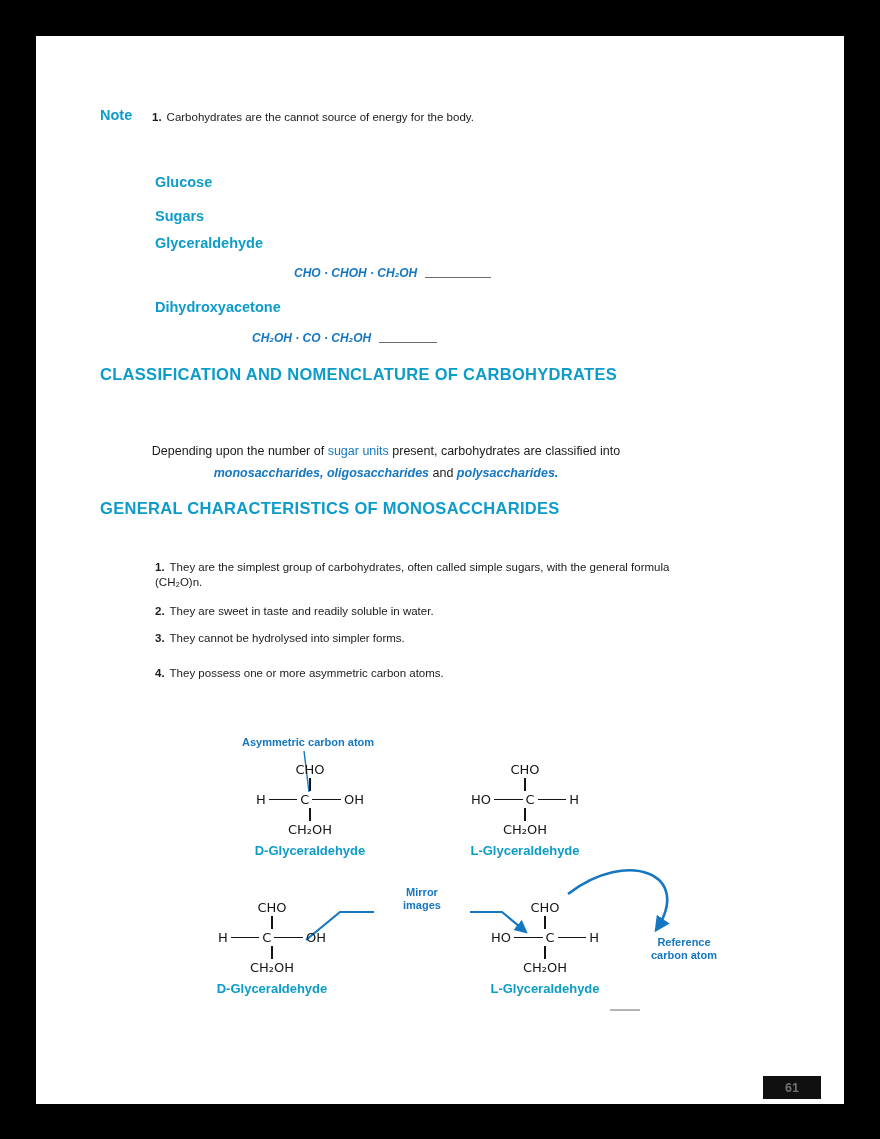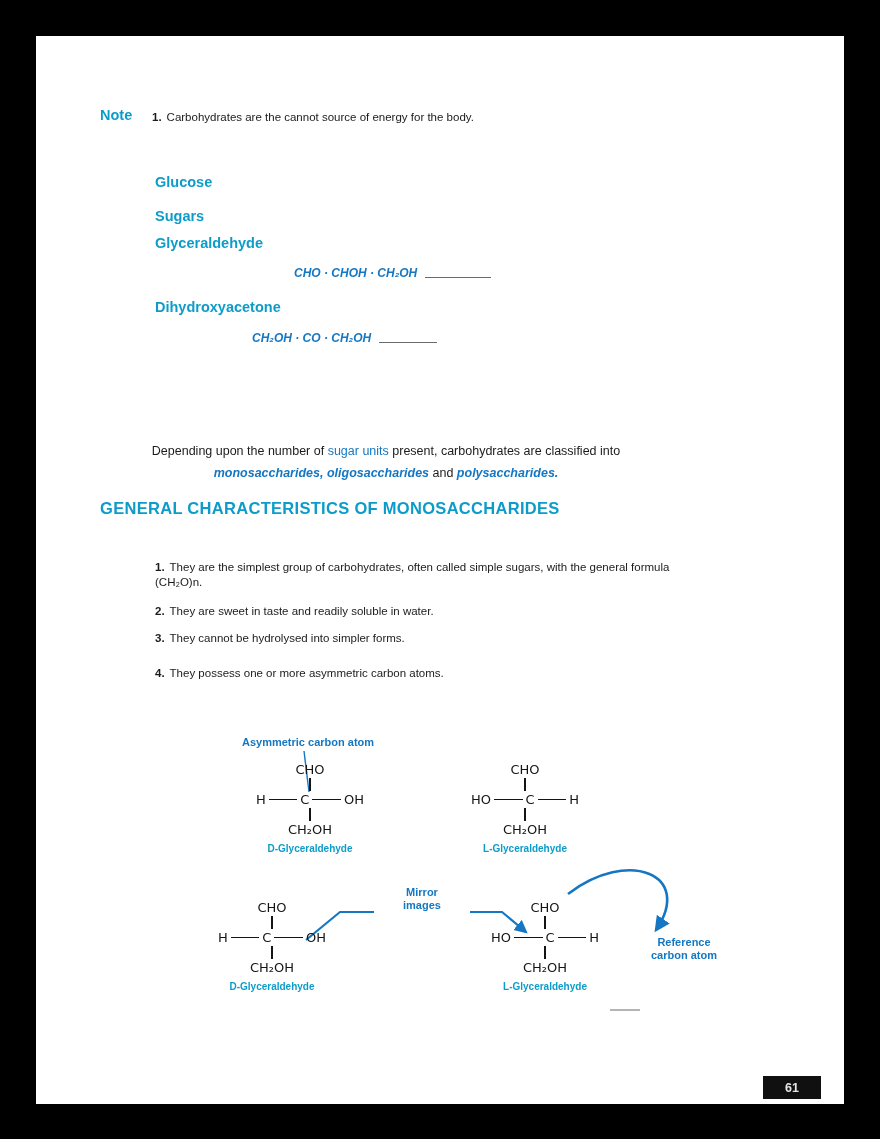--- a/index.html
+++ b/index.html
@@ -86,6 +86,7 @@
     <span class="rule" style="width:58px"></span>
   </div>
 
+  <span class="abs mainhead" style="left:64px;top:329px">CLASSIFICATION AND NOMENCLATURE OF CARBOHYDRATES</span>
   <div class="abs para" style="left:100px;top:404px;width:500px">
     <span>Depending upon the number of </span><span class="blue">sugar units</span><span> present, carbohydrates are classified into</span>
     <span class="em">monosaccharides, oligosaccharides</span><span> and </span><span class="em">polysaccharides.</span>

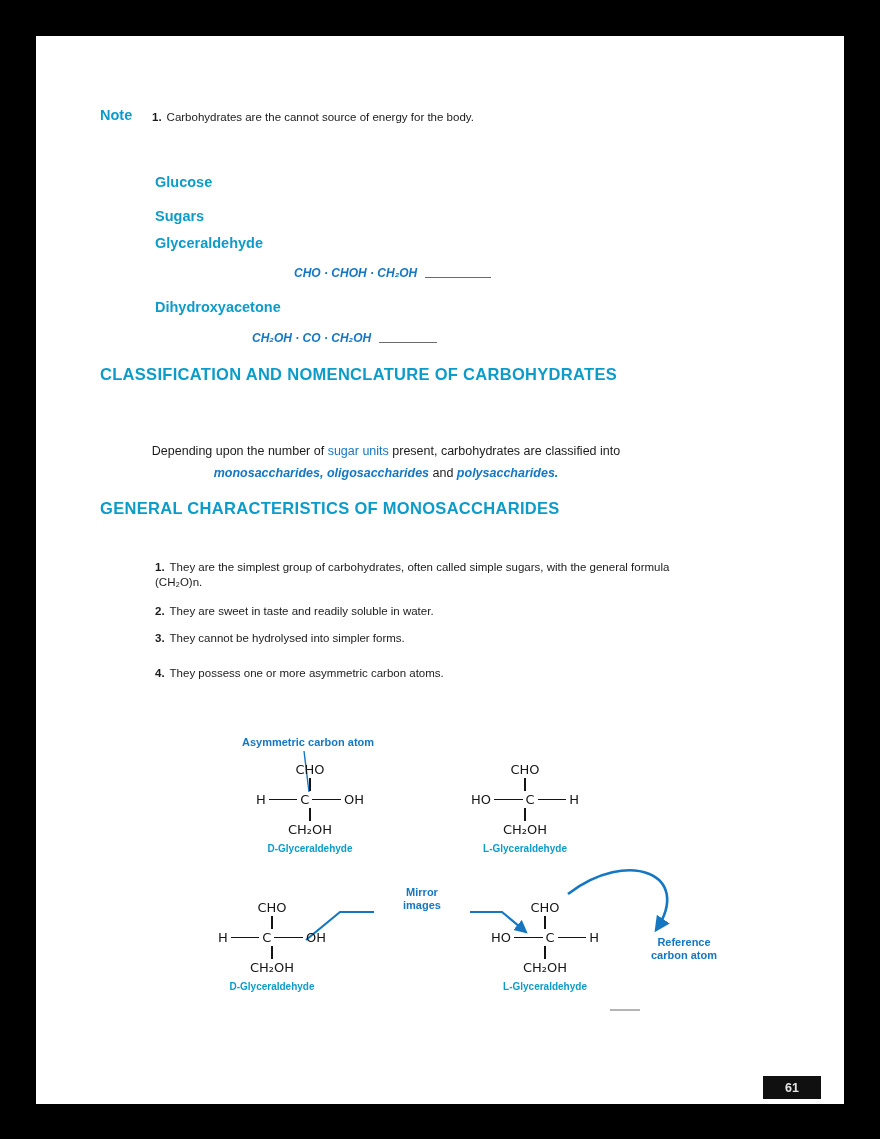--- a/index.html
+++ b/index.html
@@ -51,7 +51,7 @@
   .c-row .bh{flex:1;height:1.5px;background:#141414;margin:0 3px;}
   .s-label{
     font-family:"Liberation Sans",sans-serif;
-    color:var(--cyan);font-weight:bold;font-size:10px;margin-top:6px;white-space:nowrap;
+    color:var(--cyan);font-weight:bold;font-size:13px;margin-top:6px;white-space:nowrap;
   }
   .fig-ann{
     color:var(--blue);font-weight:bold;font-size:11px;line-height:13px;white-space:nowrap;

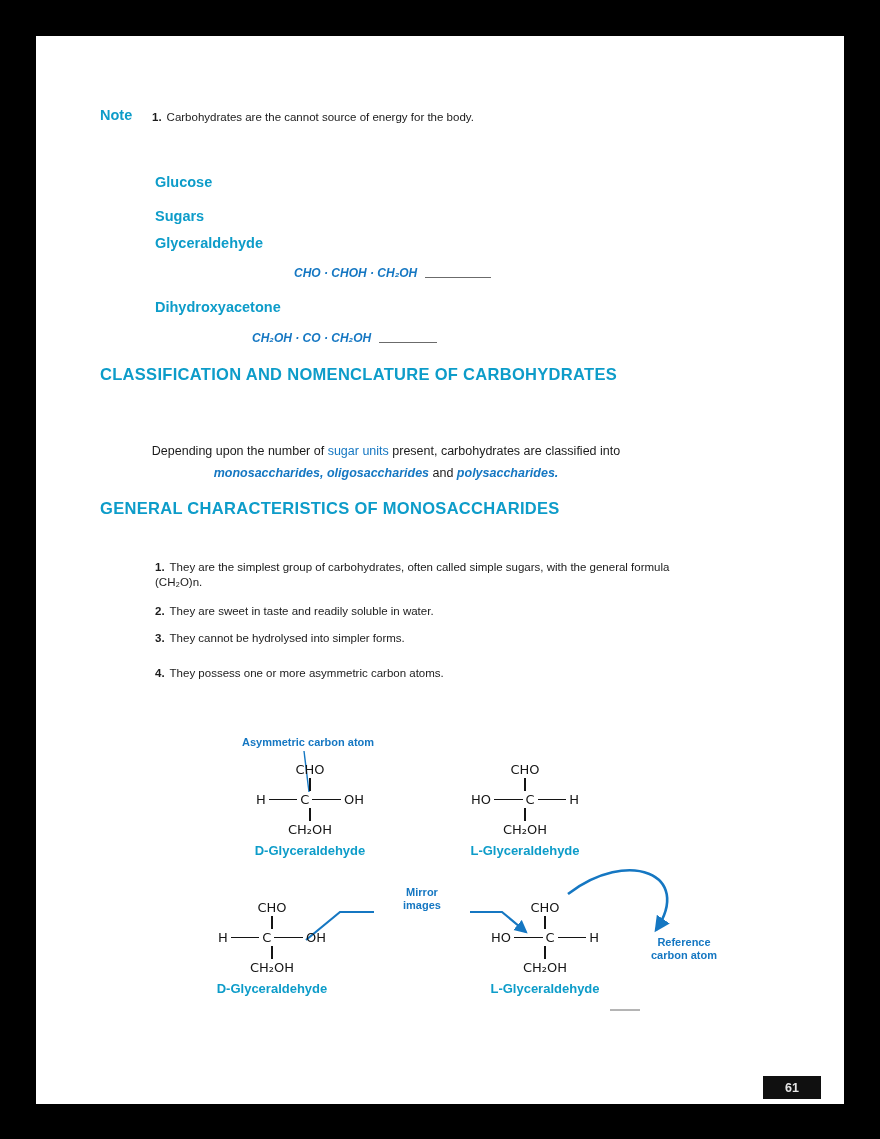--- a/index.html
+++ b/index.html
@@ -59,7 +59,7 @@
   .fig-ann.center{text-align:center;white-space:normal;}
   .page-num{
     position:absolute;left:727px;top:1040px;width:58px;height:23px;
-    background:#101010;color:#e5e5e5;font-weight:bold;font-size:12.5px;
+    background:#101010;color:#737373;font-weight:bold;font-size:12.5px;
     display:flex;align-items:center;justify-content:center;
   }
 </style>

